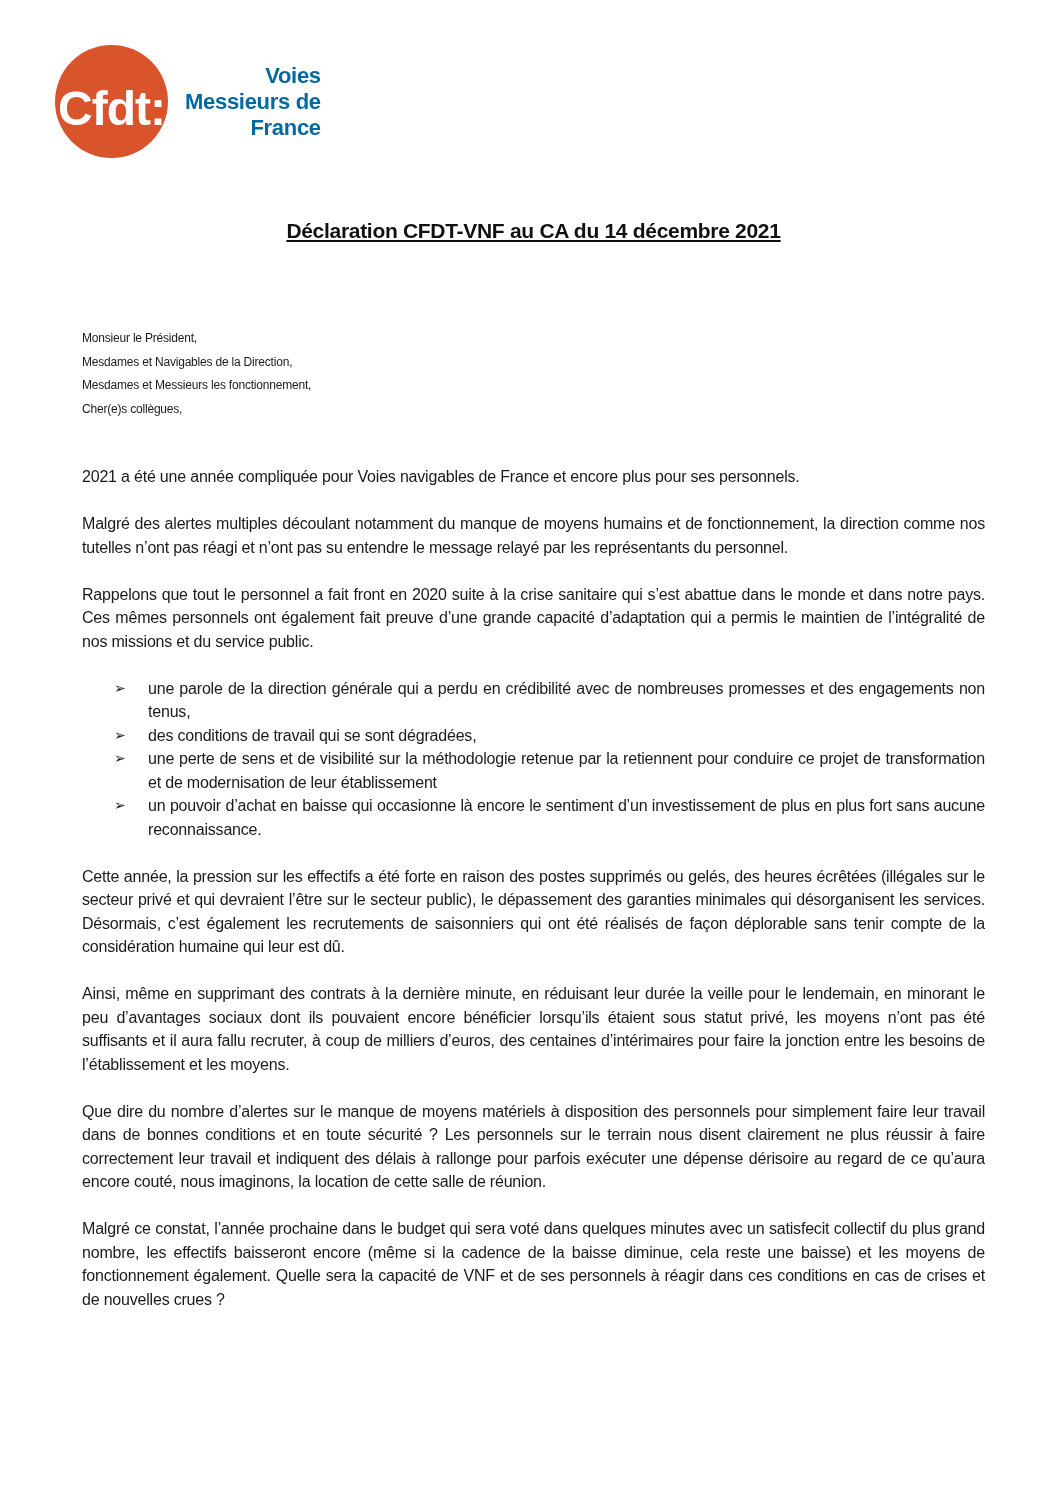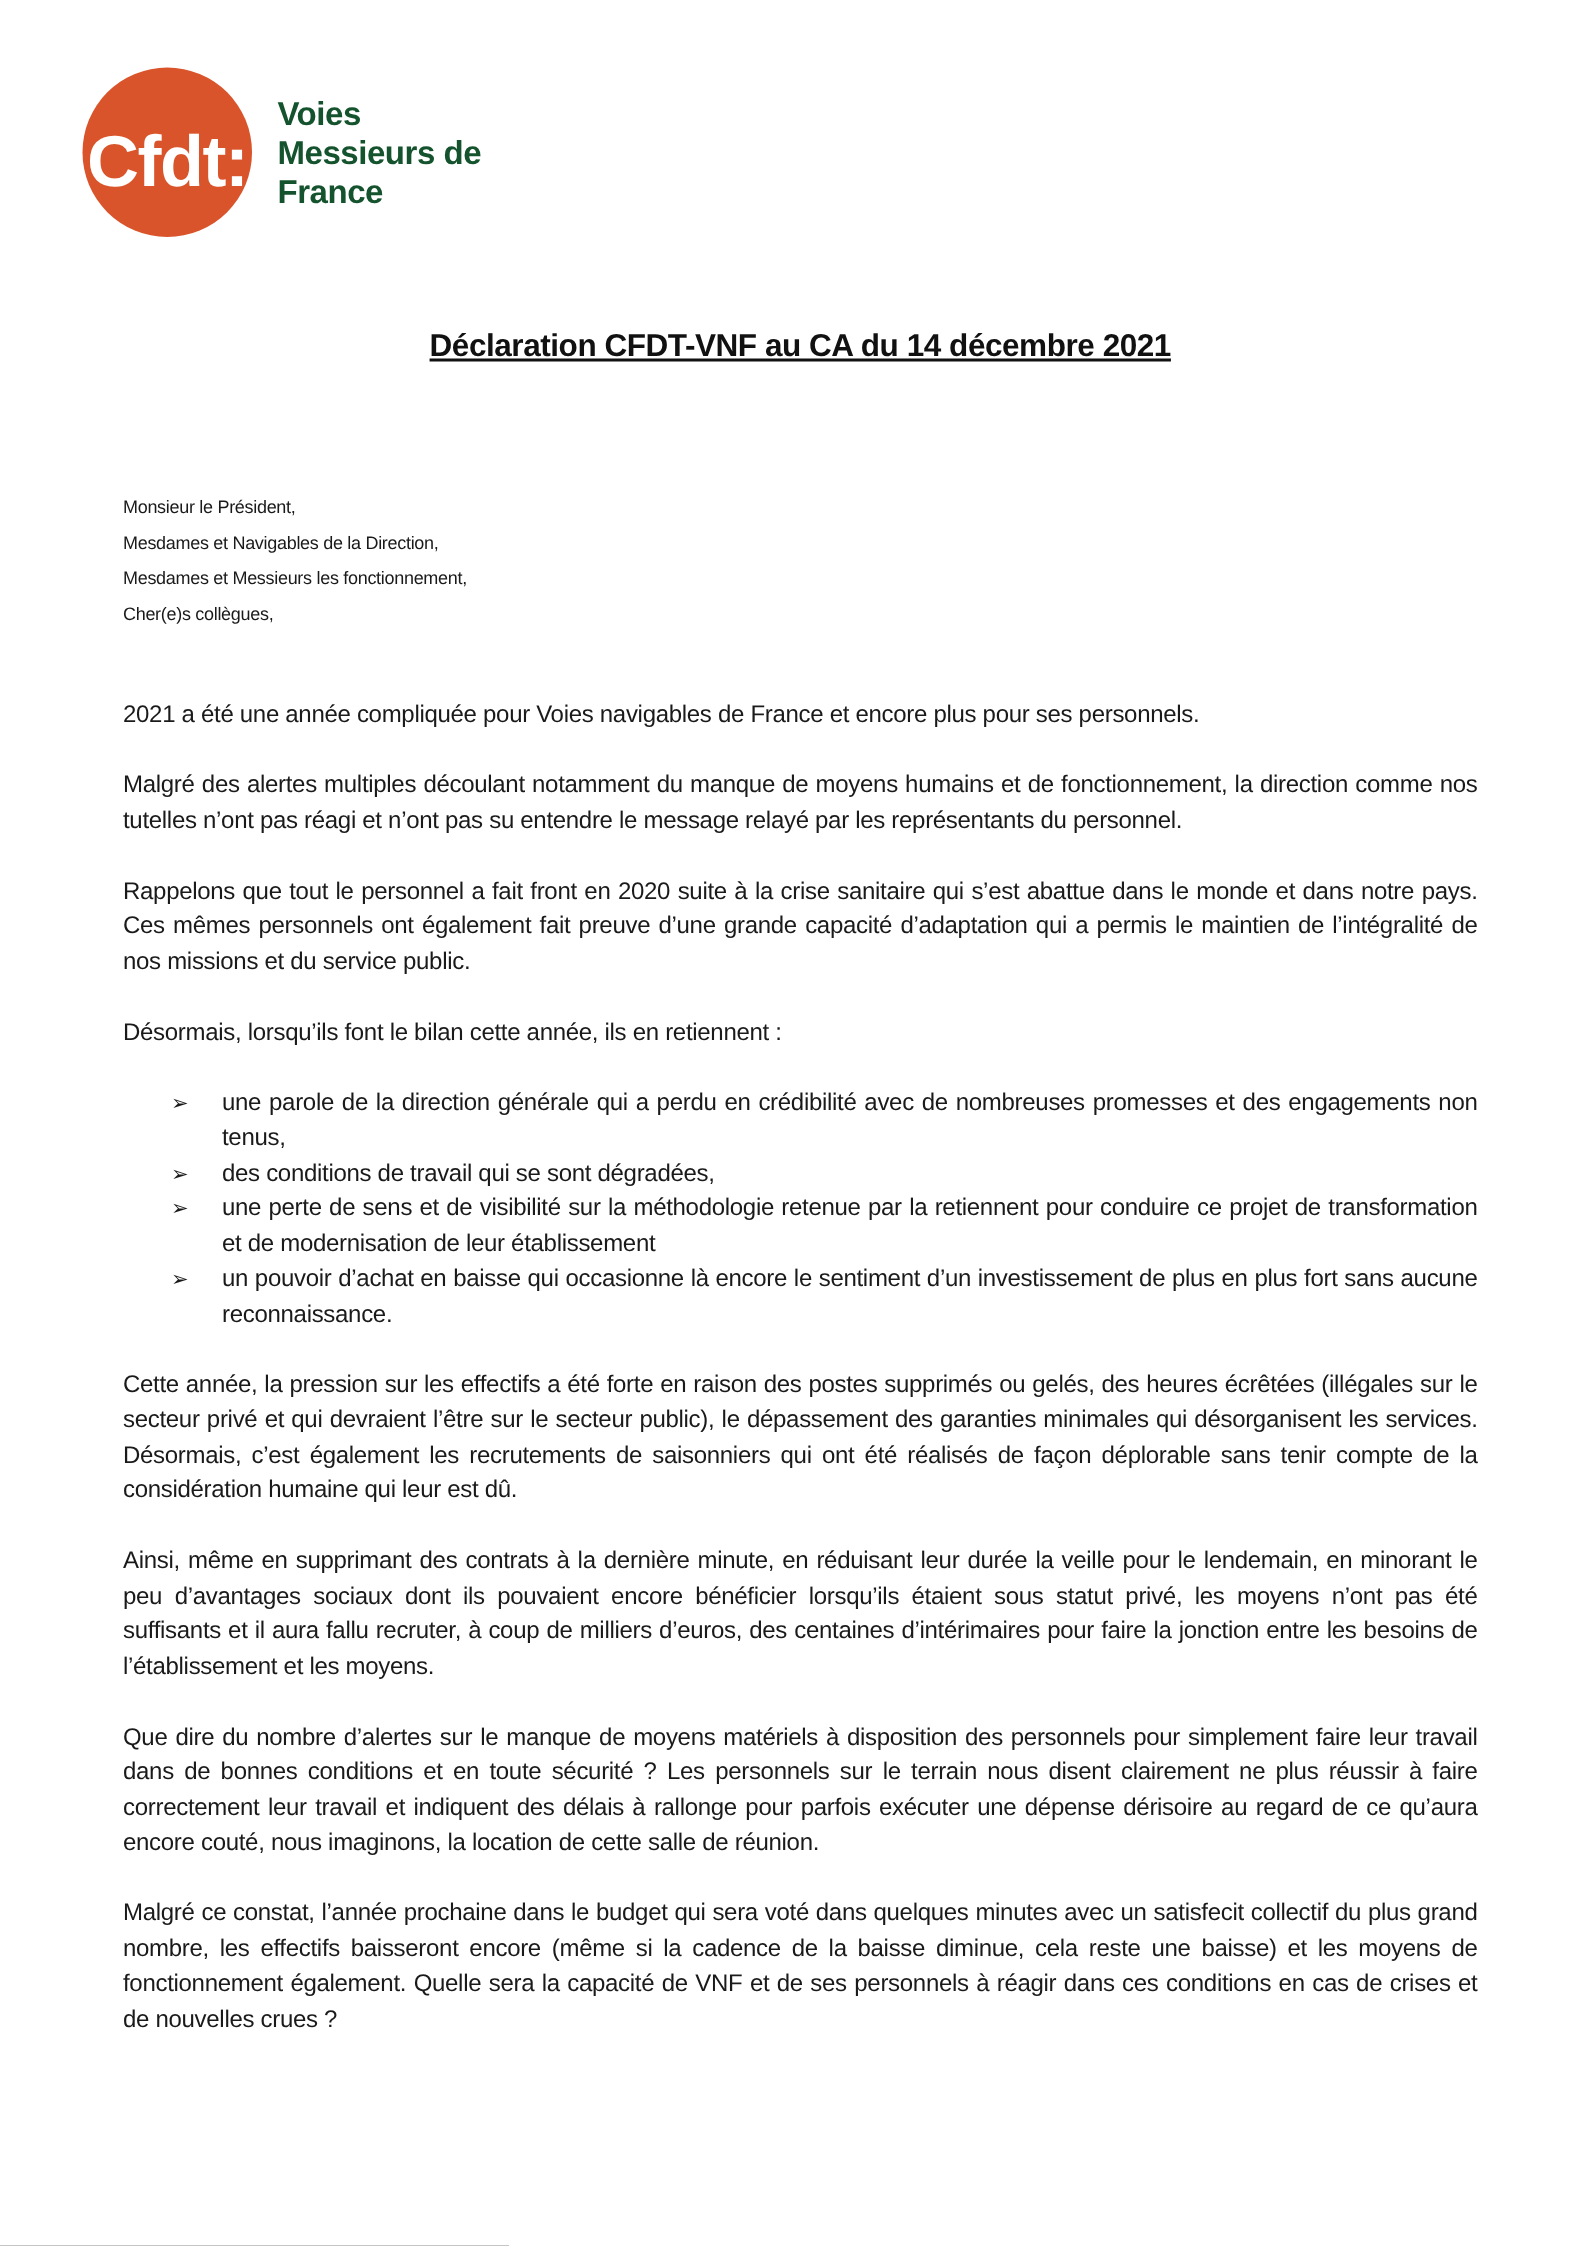--- a/index.html
+++ b/index.html
@@ -40,11 +40,12 @@
   }
   .logo-wordmark {
     margin-left: 17px;
-    color: #14532d;
+    color: #0369a1;
     font-weight: bold;
     font-size: 22px;
     line-height: 26px;
     letter-spacing: -0.3px;
+    text-align: right;
   }
   
   .content {

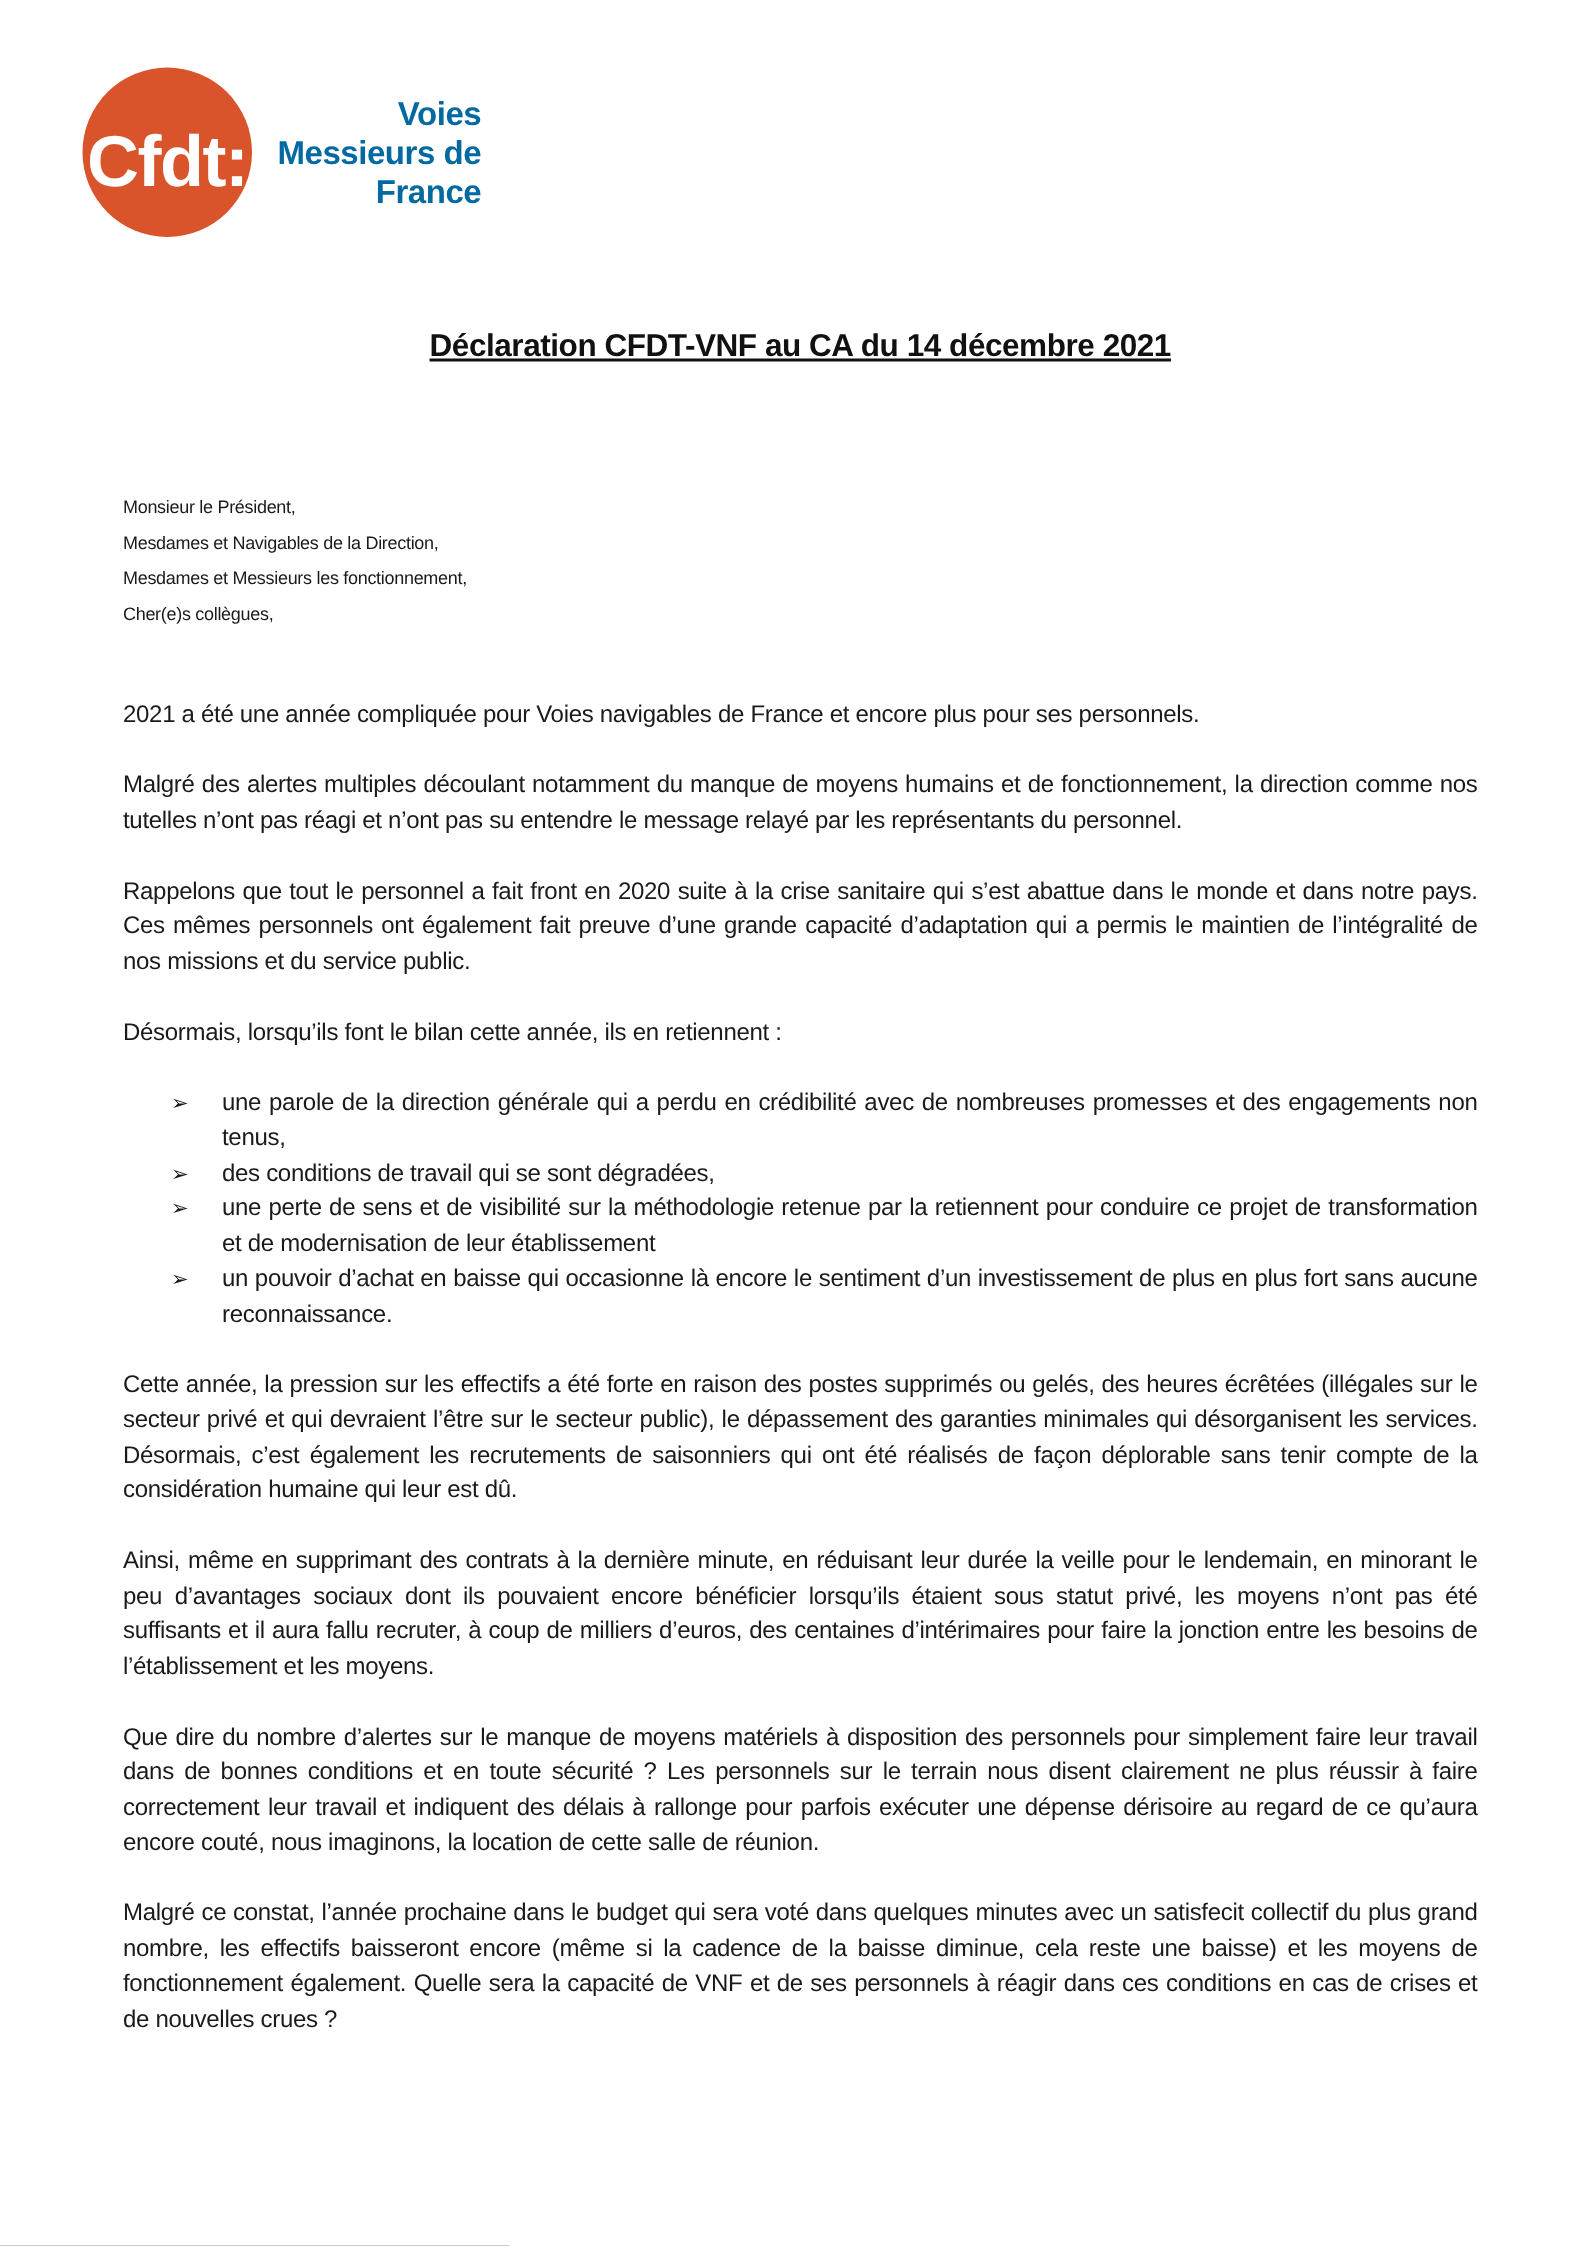--- a/index.html
+++ b/index.html
@@ -128,7 +128,6 @@
       <p>2021 a été une année compliquée pour Voies navigables de France et encore plus pour ses personnels.</p>
       <p>Malgré des alertes multiples découlant notamment du manque de moyens humains et de fonctionnement, la direction comme nos tutelles n’ont pas réagi et n’ont pas su entendre le message relayé par les représentants du personnel.</p>
       <p>Rappelons que tout le personnel a fait front en 2020 suite à la crise sanitaire qui s’est abattue dans le monde et dans notre pays. Ces mêmes personnels ont également fait preuve d’une grande capacité d’adaptation qui a permis le maintien de l’intégralité de nos missions et du service public.</p>
-      <p>Désormais, lorsqu’ils font le bilan cette année, ils en retiennent :</p>
 
       <ul class="arrow-list">
         <li>

